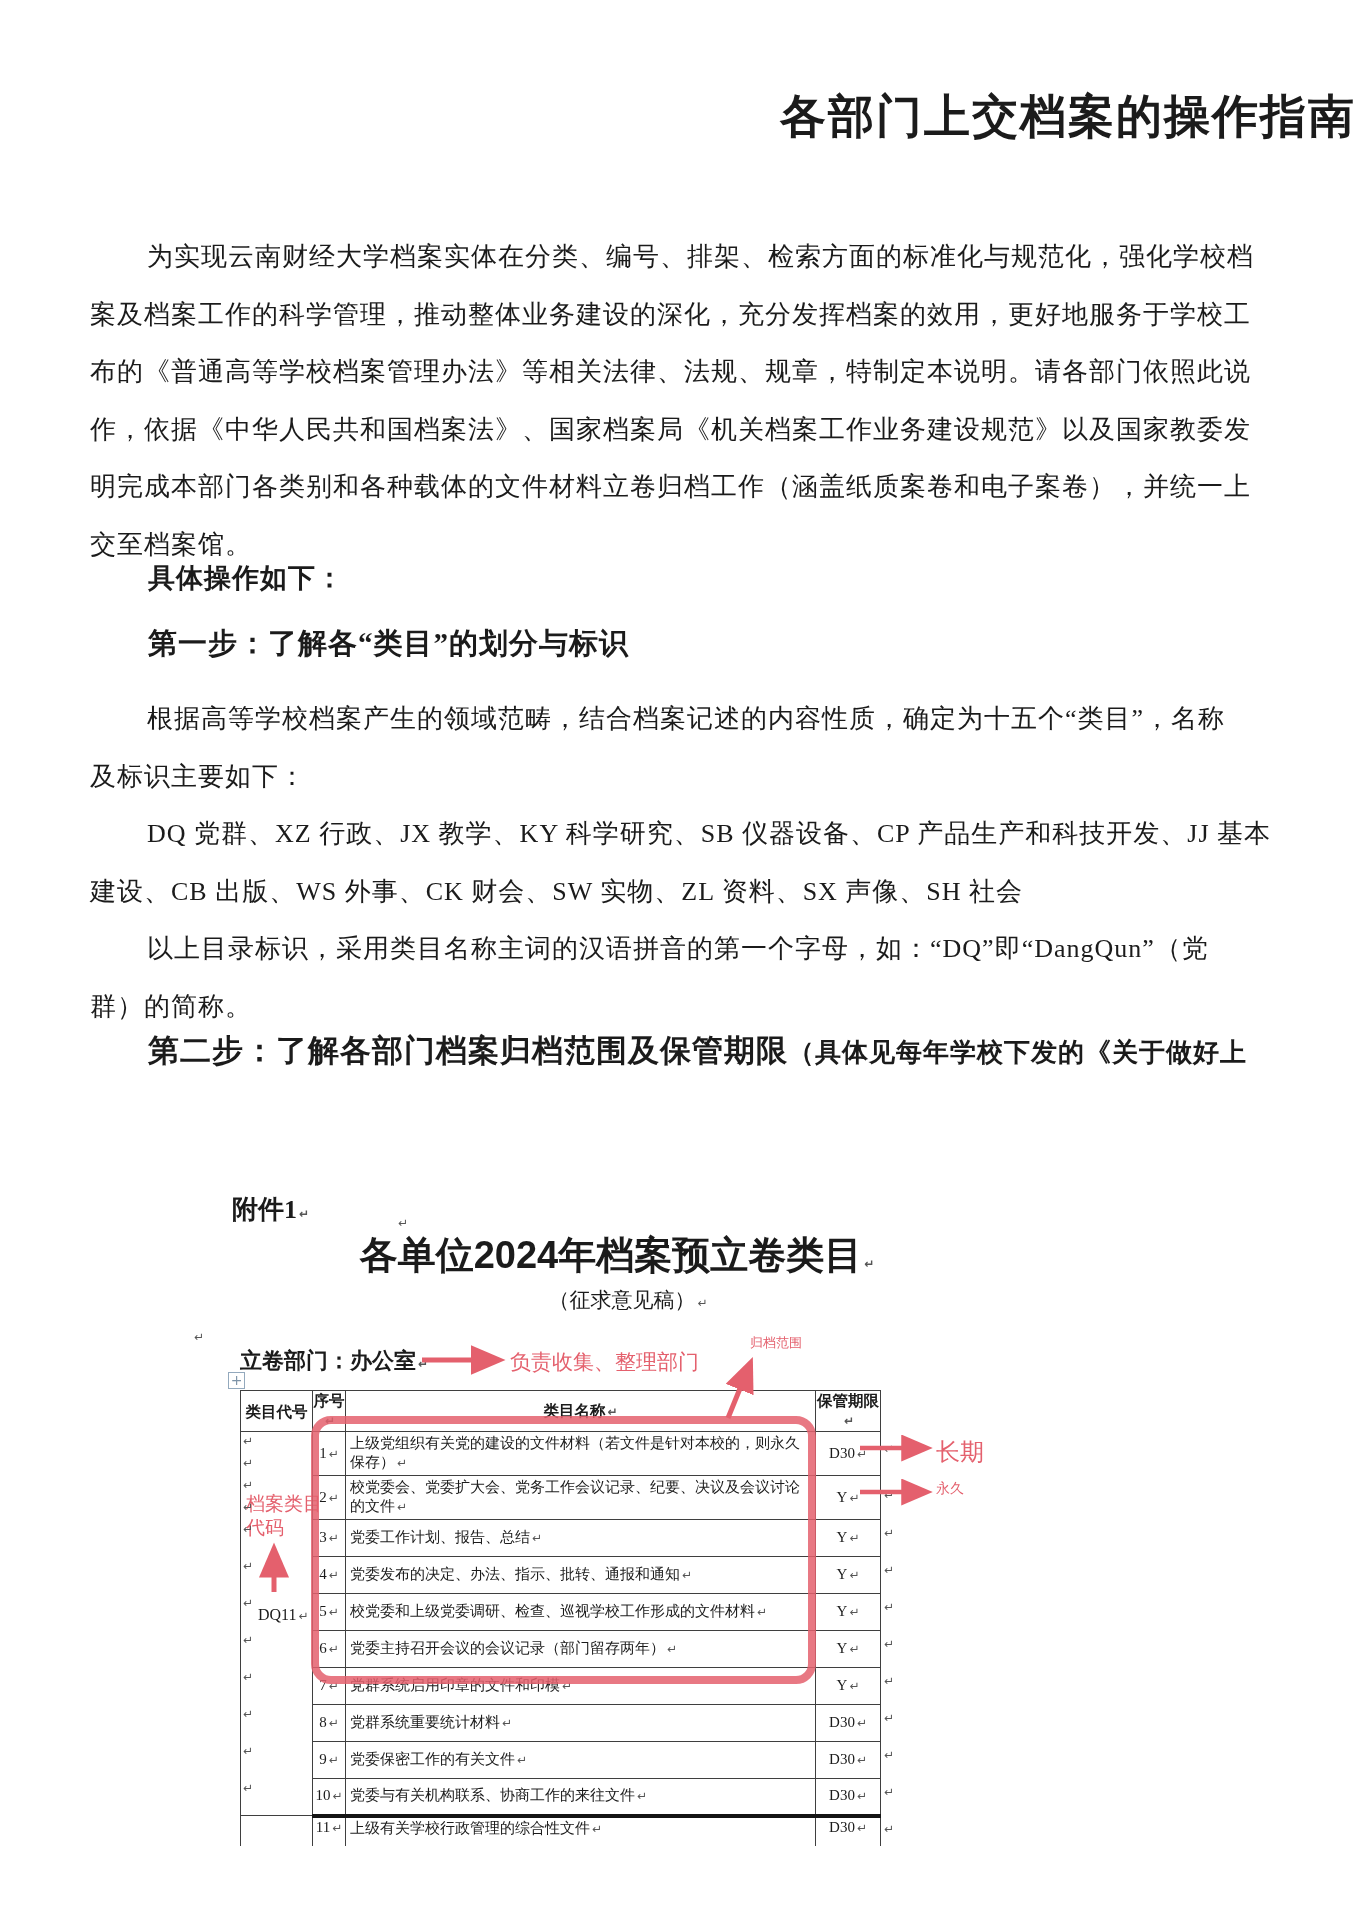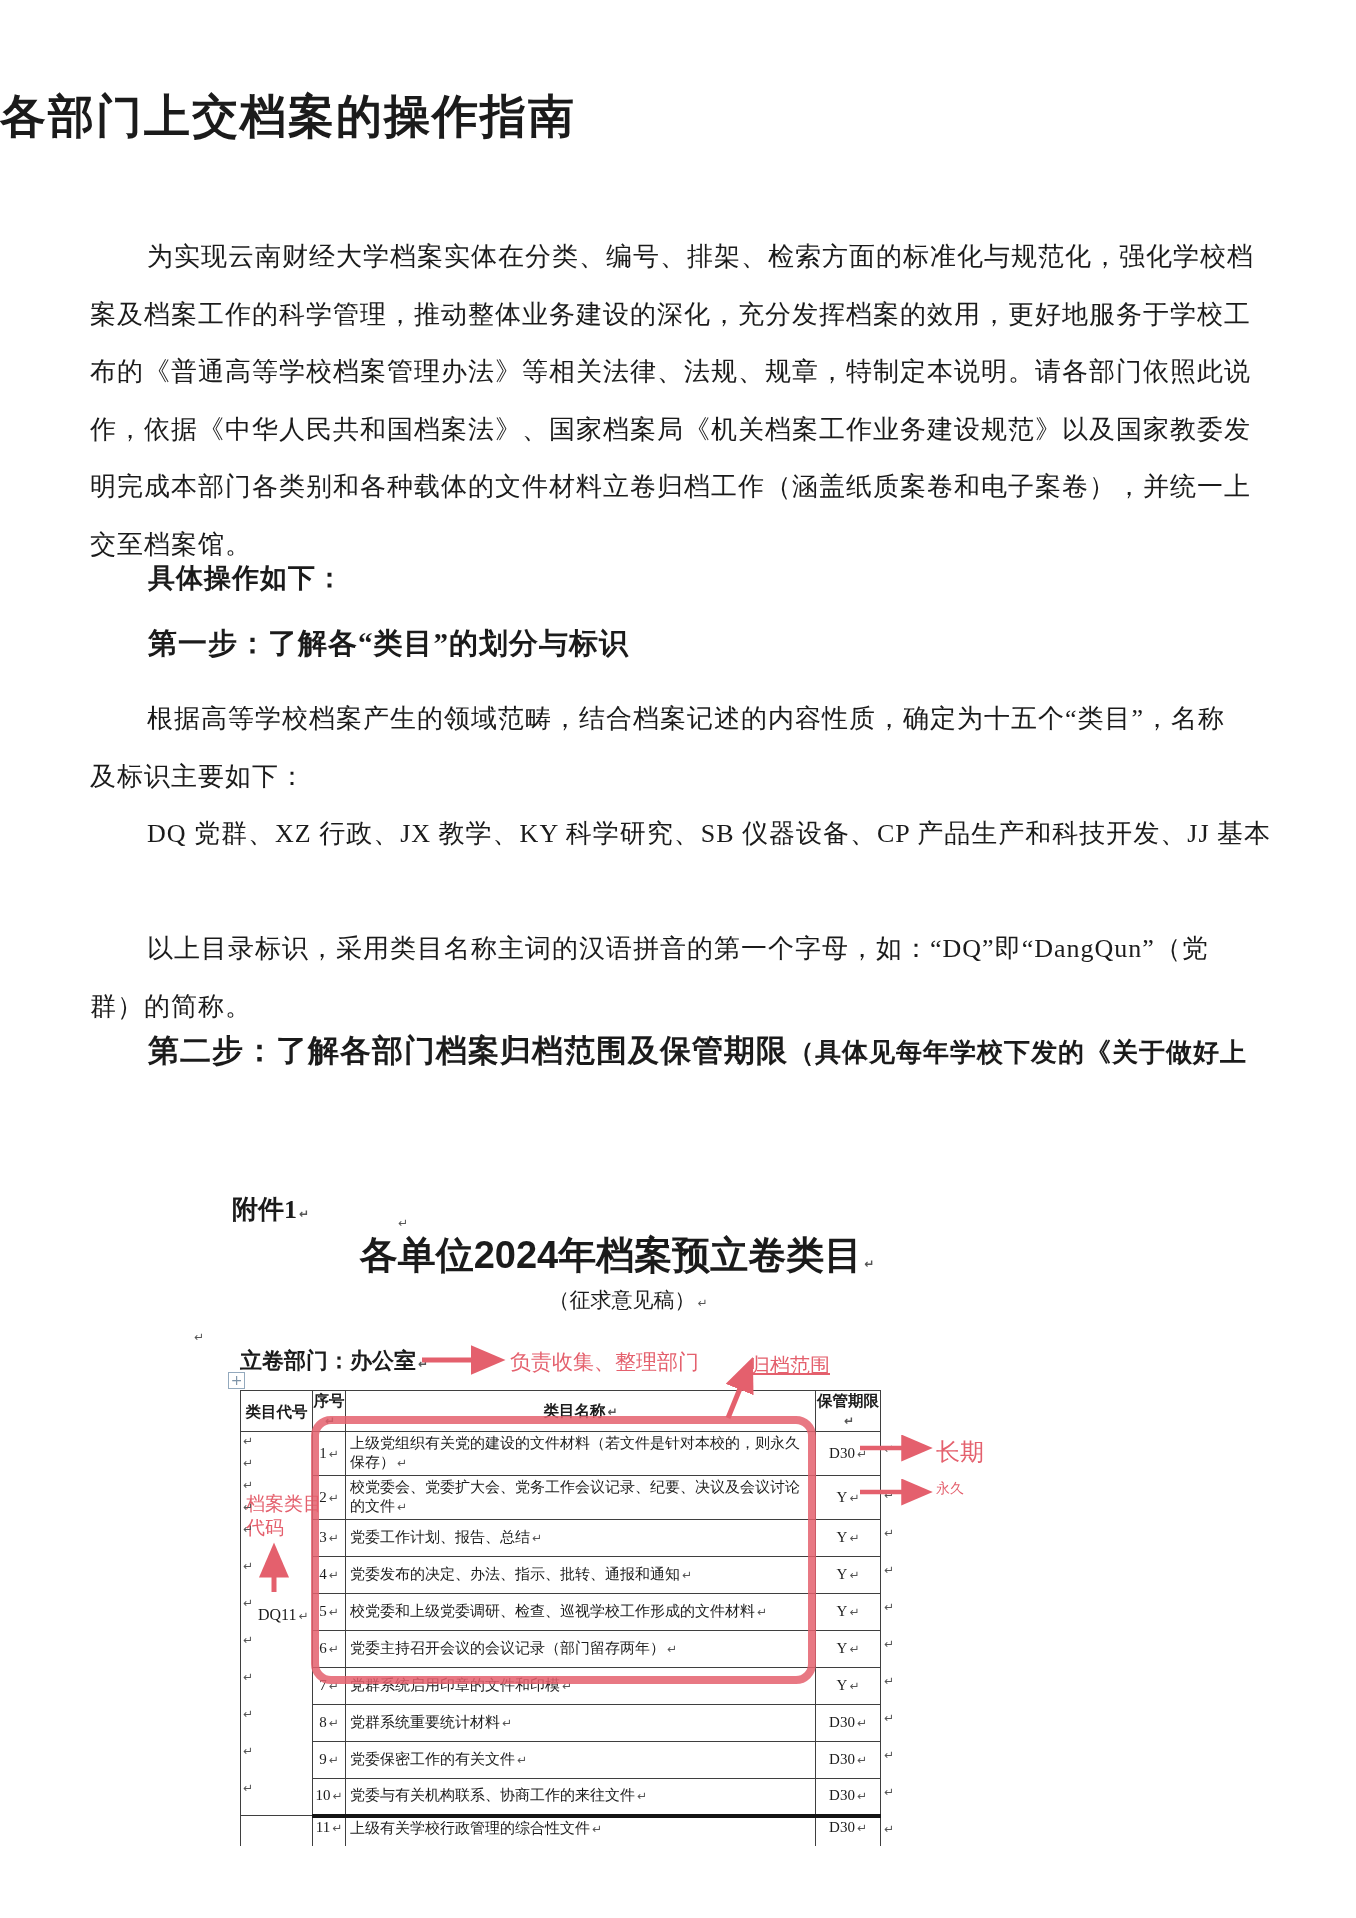--- a/index.html
+++ b/index.html
@@ -12,7 +12,7 @@
   }
   .abs { position:absolute; }
   .doc-title {
-    top:86px; left:0; width:1356px; text-align:left;
+    top:86px; left:0; width:1356px; text-align:right;
     font-family:"Liberation Sans","DejaVu Sans",sans-serif;
     font-size:46px; font-weight:bold; letter-spacing:2px; white-space:nowrap;
   }

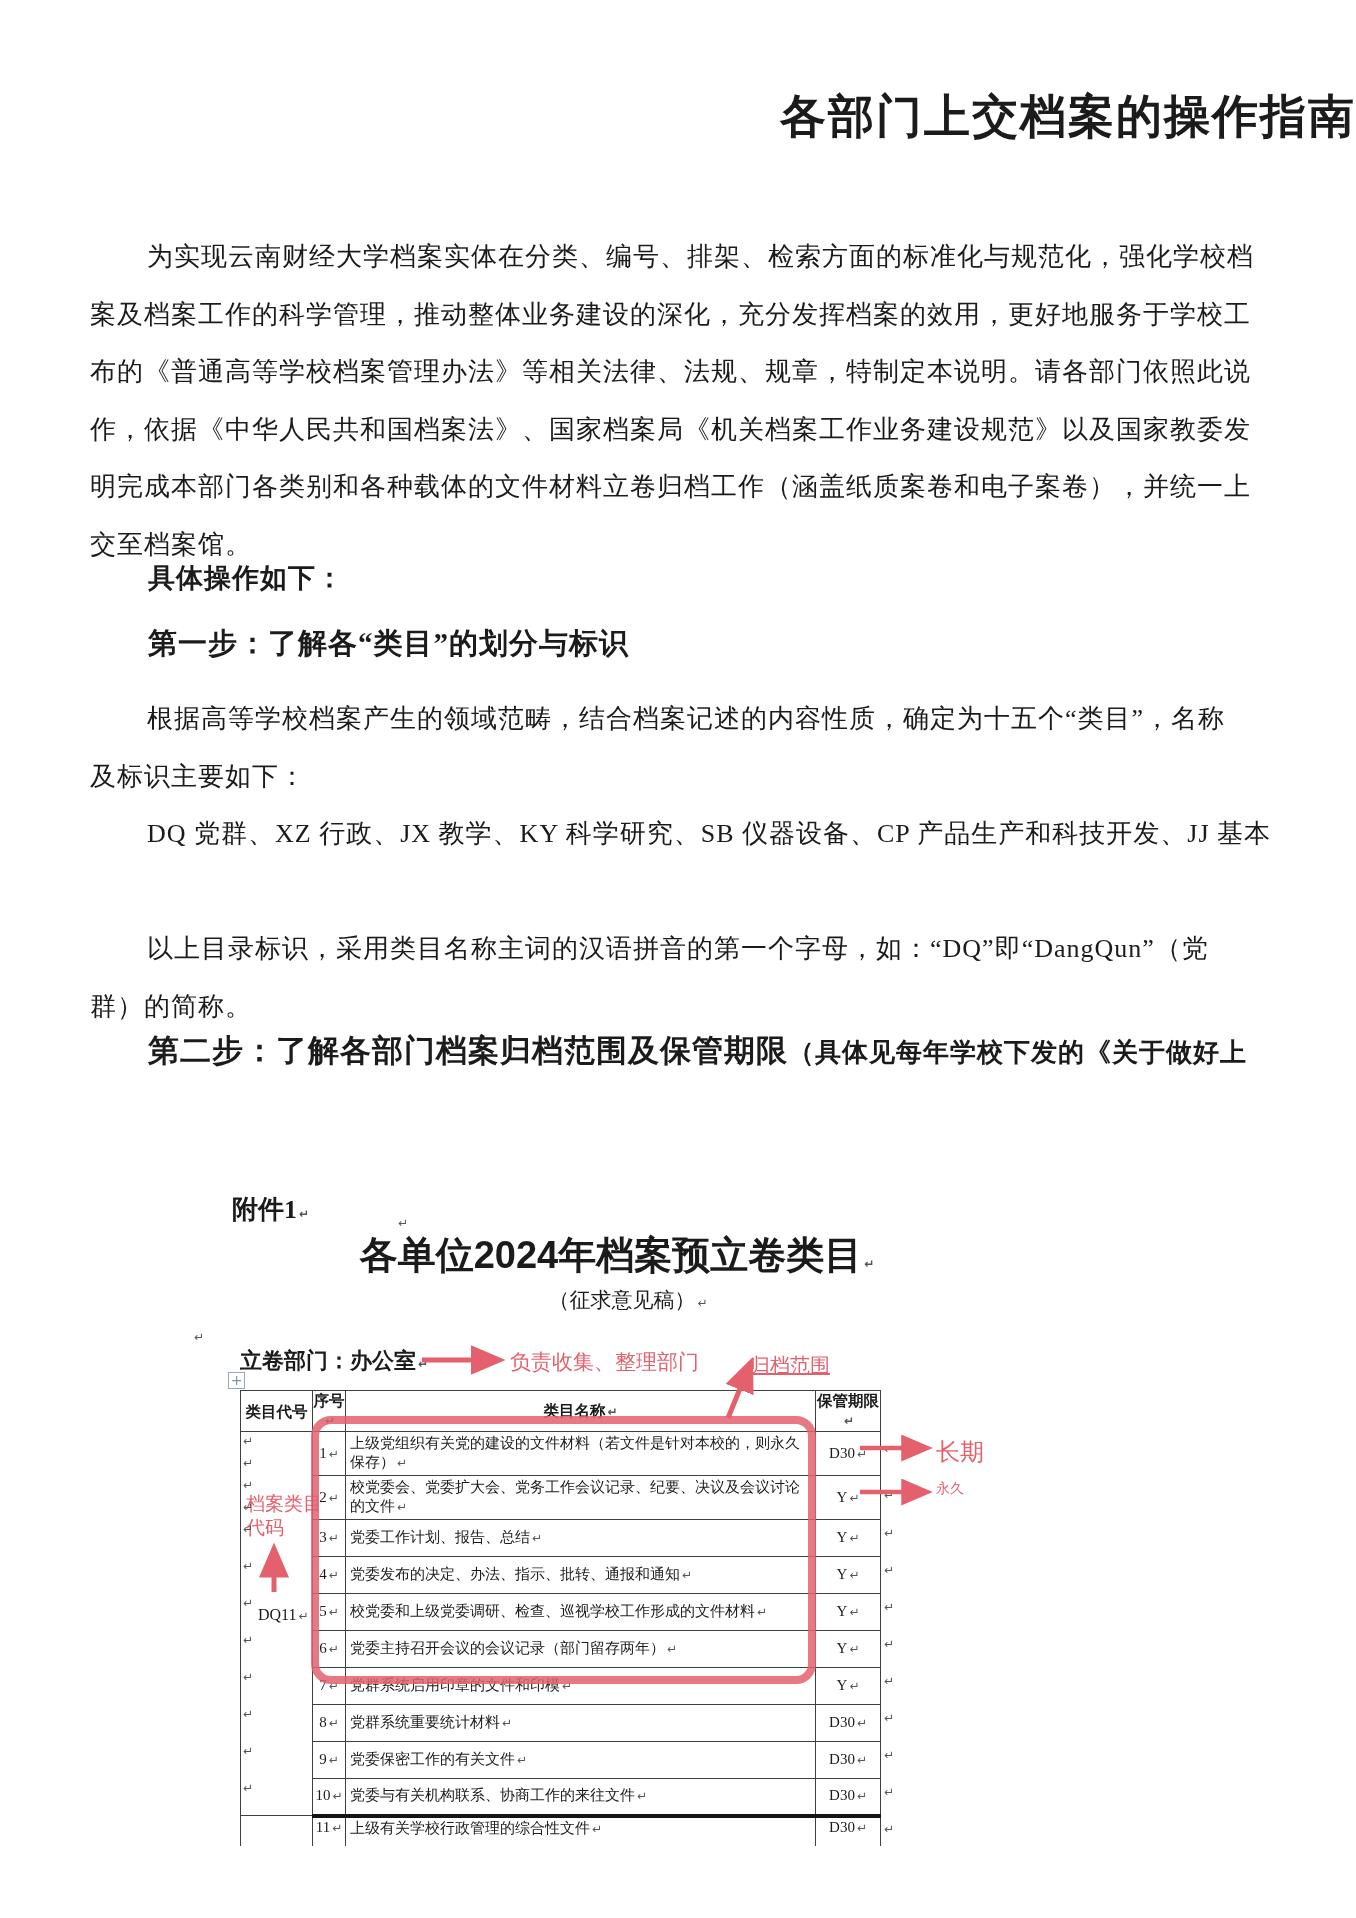--- a/index.html
+++ b/index.html
@@ -91,6 +91,7 @@
     </div>
   <div class="abs para" style="top:805px">
       <div class="line indent">DQ 党群、XZ 行政、JX  教学、KY 科学研究、SB 仪器设备、CP 产品生产和科技开发、JJ 基本</div>
+      <div class="line">建设、CB 出版、WS 外事、CK 财会、SW 实物、ZL 资料、SX 声像、SH 社会</div>
     </div>
   <div class="abs para" style="top:920px">
       <div class="line indent">以上目录标识，采用类目名称主词的汉语拼音的第一个字母，如：“DQ”即“DangQun”（党</div>

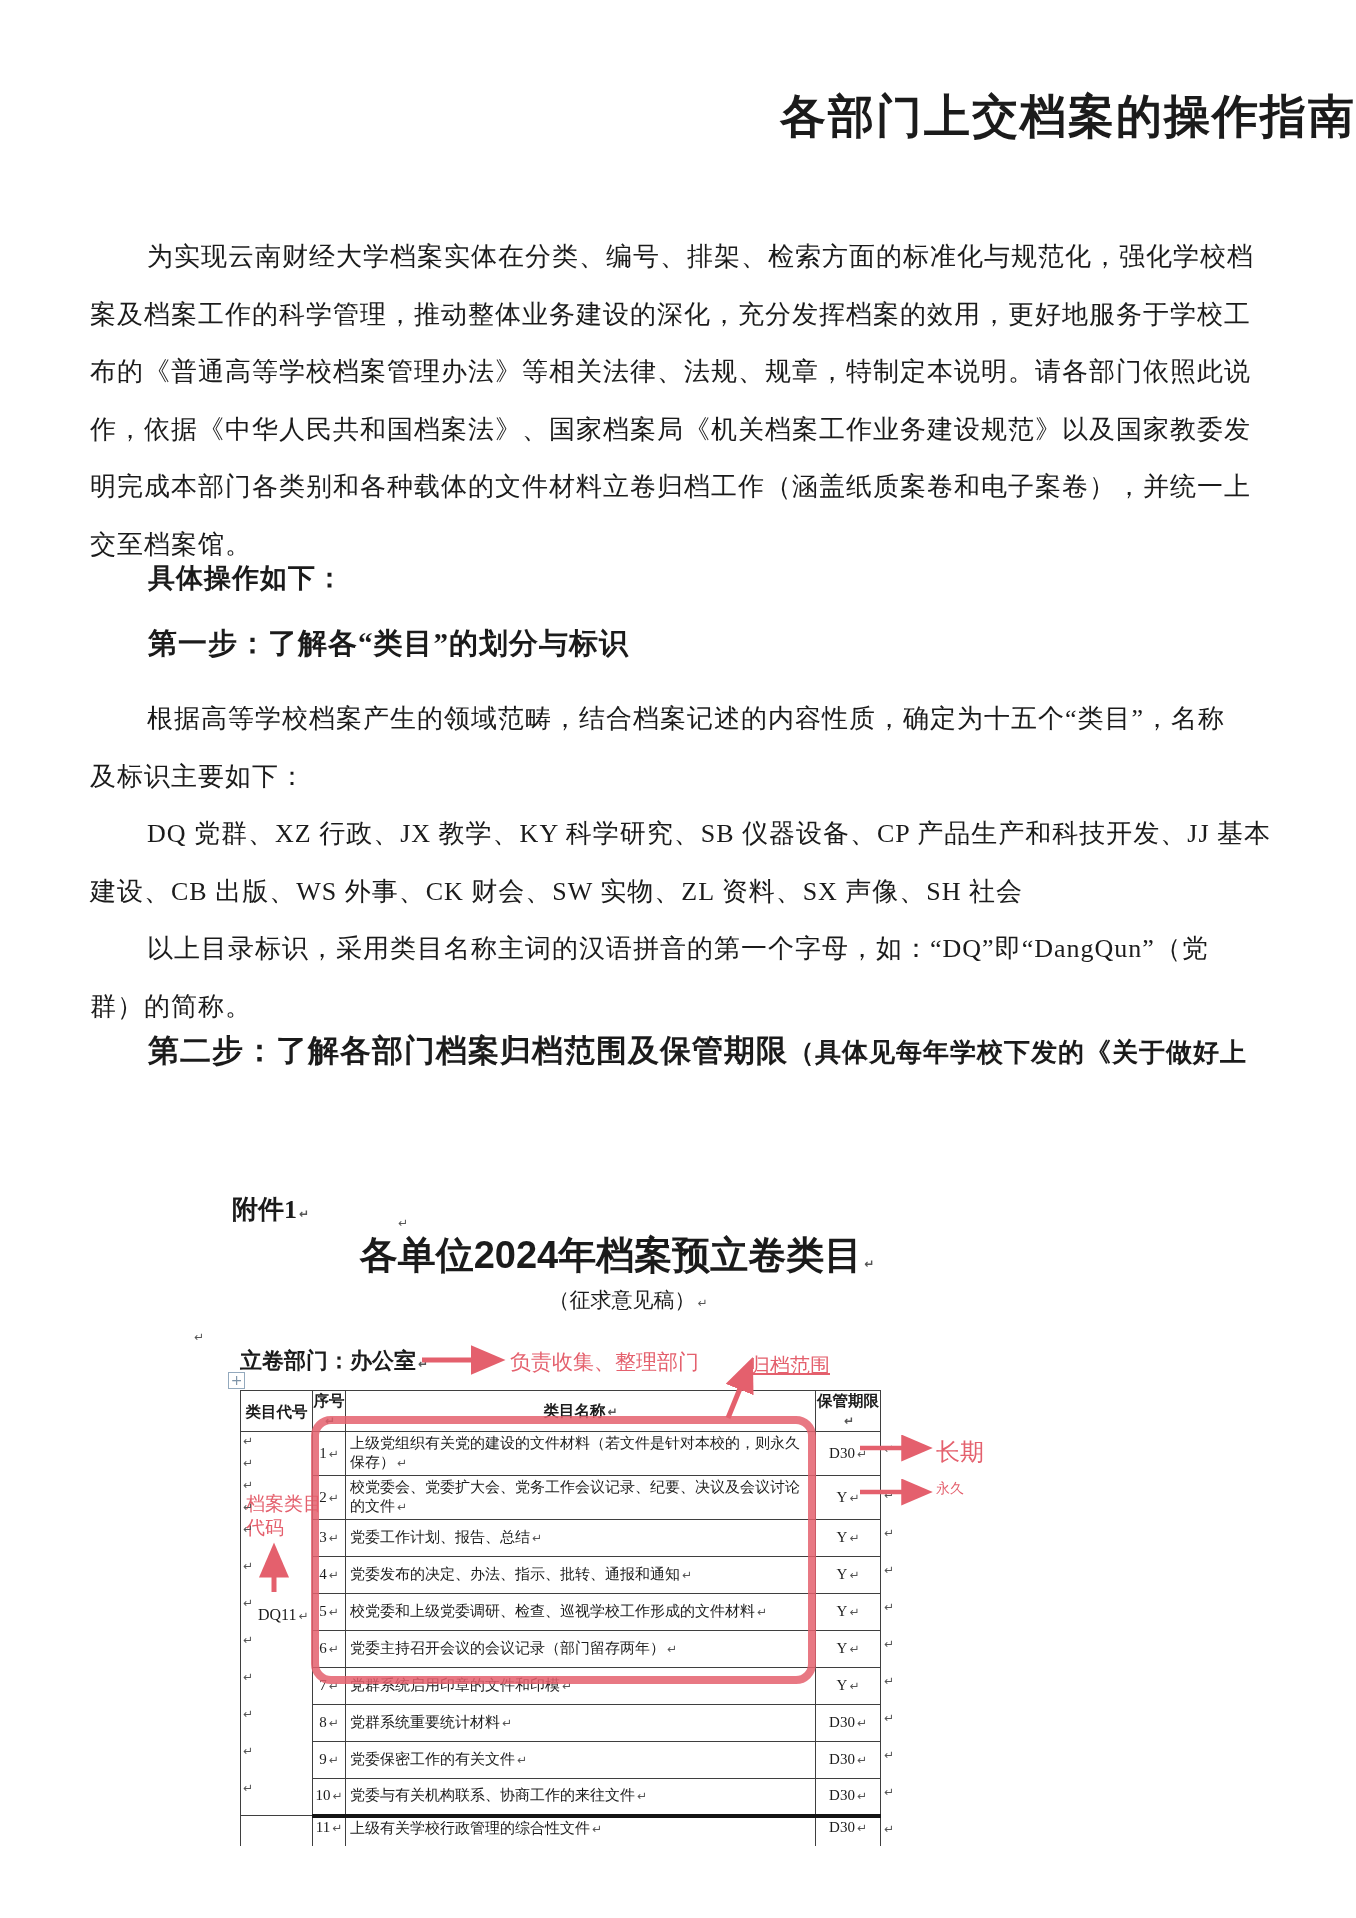--- a/index.html
+++ b/index.html
@@ -36,7 +36,7 @@
   .dept { left:240px; top:16px; font-size:22px; font-weight:bold; white-space:nowrap; }
   .red-note { color:var(--red); white-space:nowrap; font-family:"Liberation Serif","DejaVu Serif",serif; }
   .note-collect { left:510px; top:18px; font-size:21px; }
-  .note-scope { left:750px; top:22px; font-size:20px;text-decoration:underline; }
+  .note-scope { left:750px; top:4px; font-size:13px; }
   .note-code { left:246px; top:162px; font-size:19px; line-height:24px; }
   .note-long { left:936px; top:106px; font-size:24px; }
   .note-perm { left:936px; top:150px; font-size:14px; }

